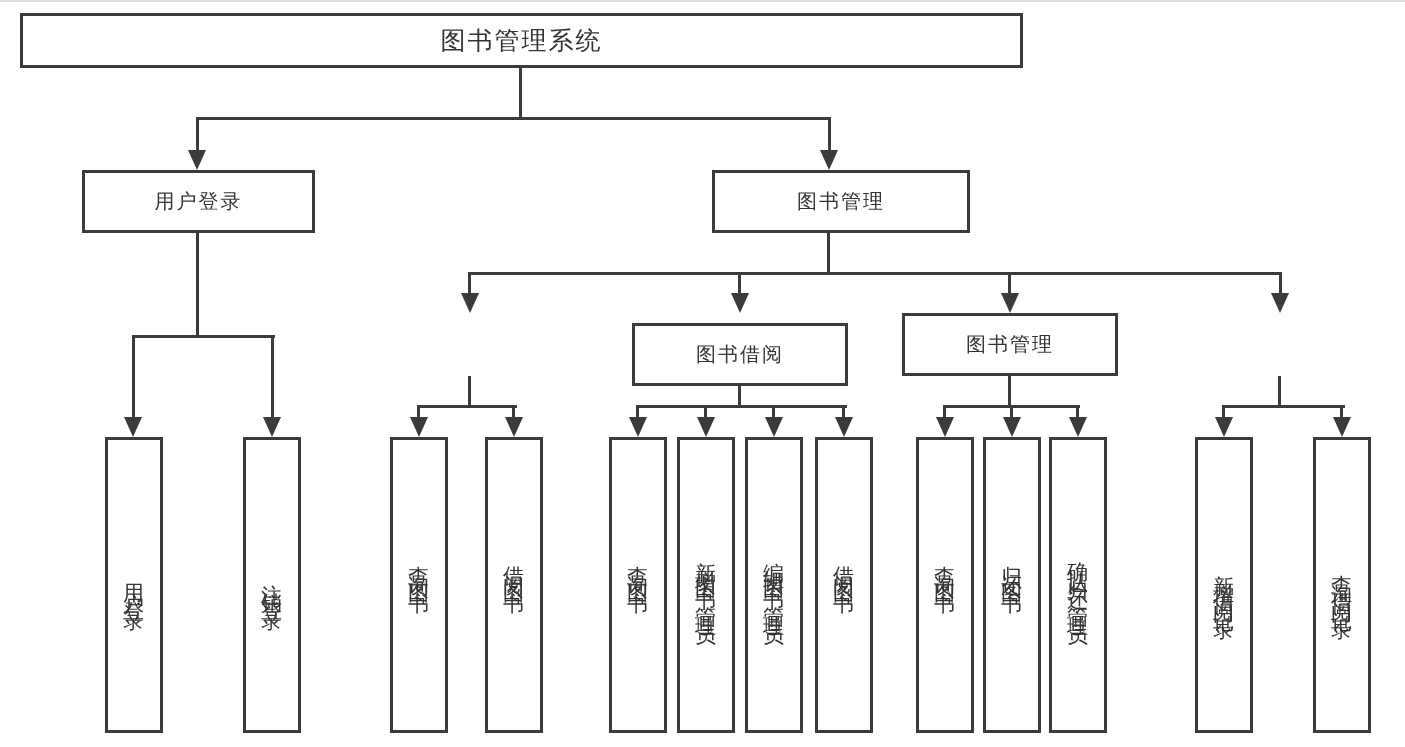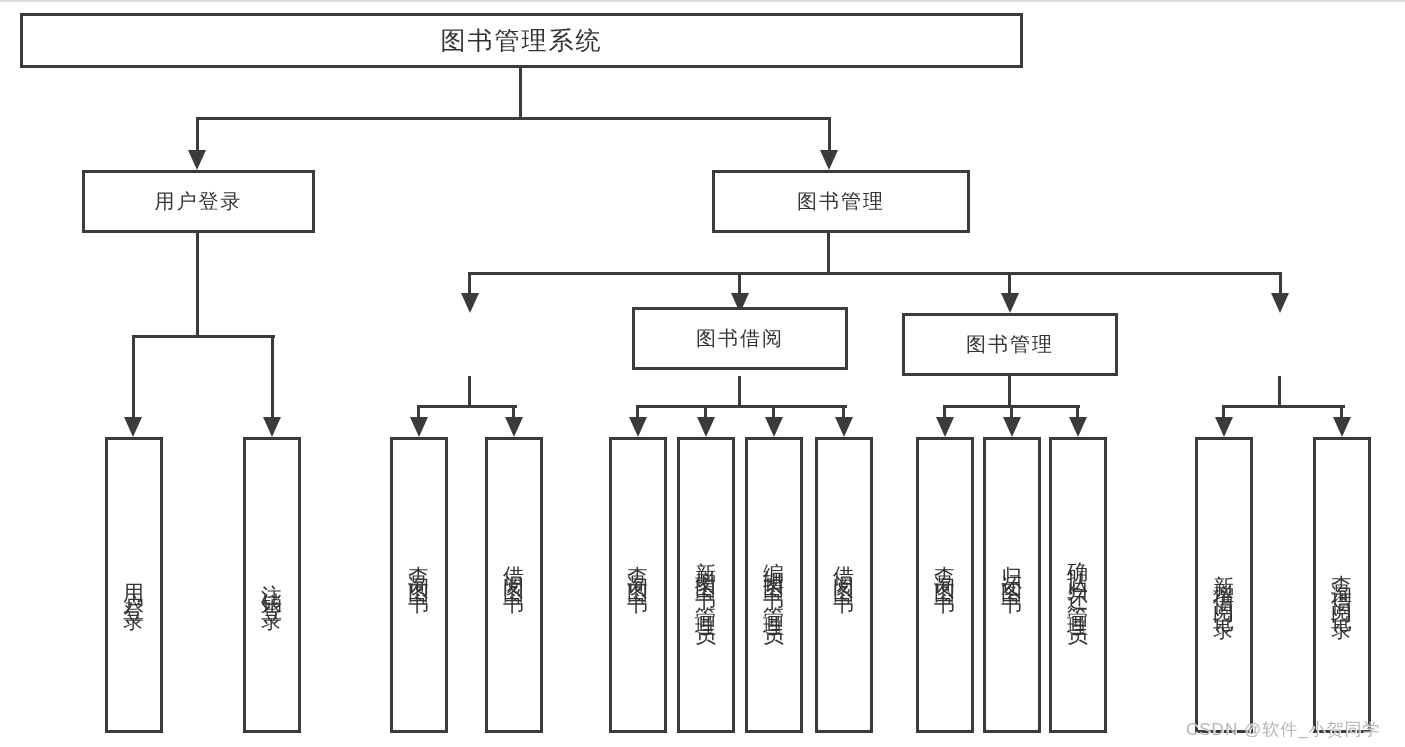--- a/index.html
+++ b/index.html
@@ -50,7 +50,7 @@
     <span class="hlabel">图书管理</span>
   </div>
 
-  <div class="node" style="left:632px;top:307px;width:216px;height:63px">
+  <div class="node" style="left:632px;top:323px;width:216px;height:63px">
     <span class="hlabel">图书借阅</span>
   </div>
   <div class="node" style="left:902px;top:313px;width:216px;height:63px">

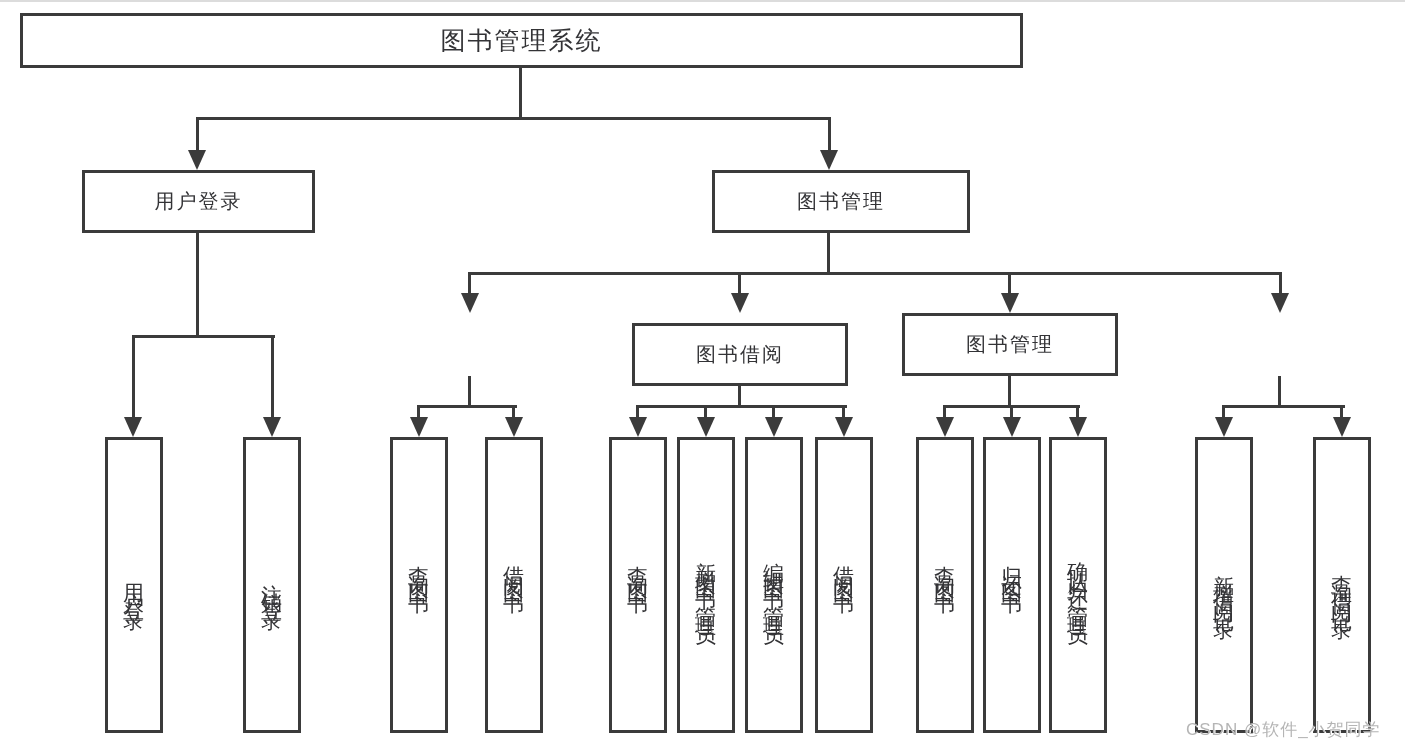--- a/index.html
+++ b/index.html
@@ -156,7 +156,6 @@
   <div class="line" style="left:1340px;top:405px;width:3px;height:14px"></div>
   <div class="tri" style="left:1333px;top:417px"></div>
 
-  <div class="watermark">CSDN @软件_小贺同学</div>
 </div>
 
 </body></html>

